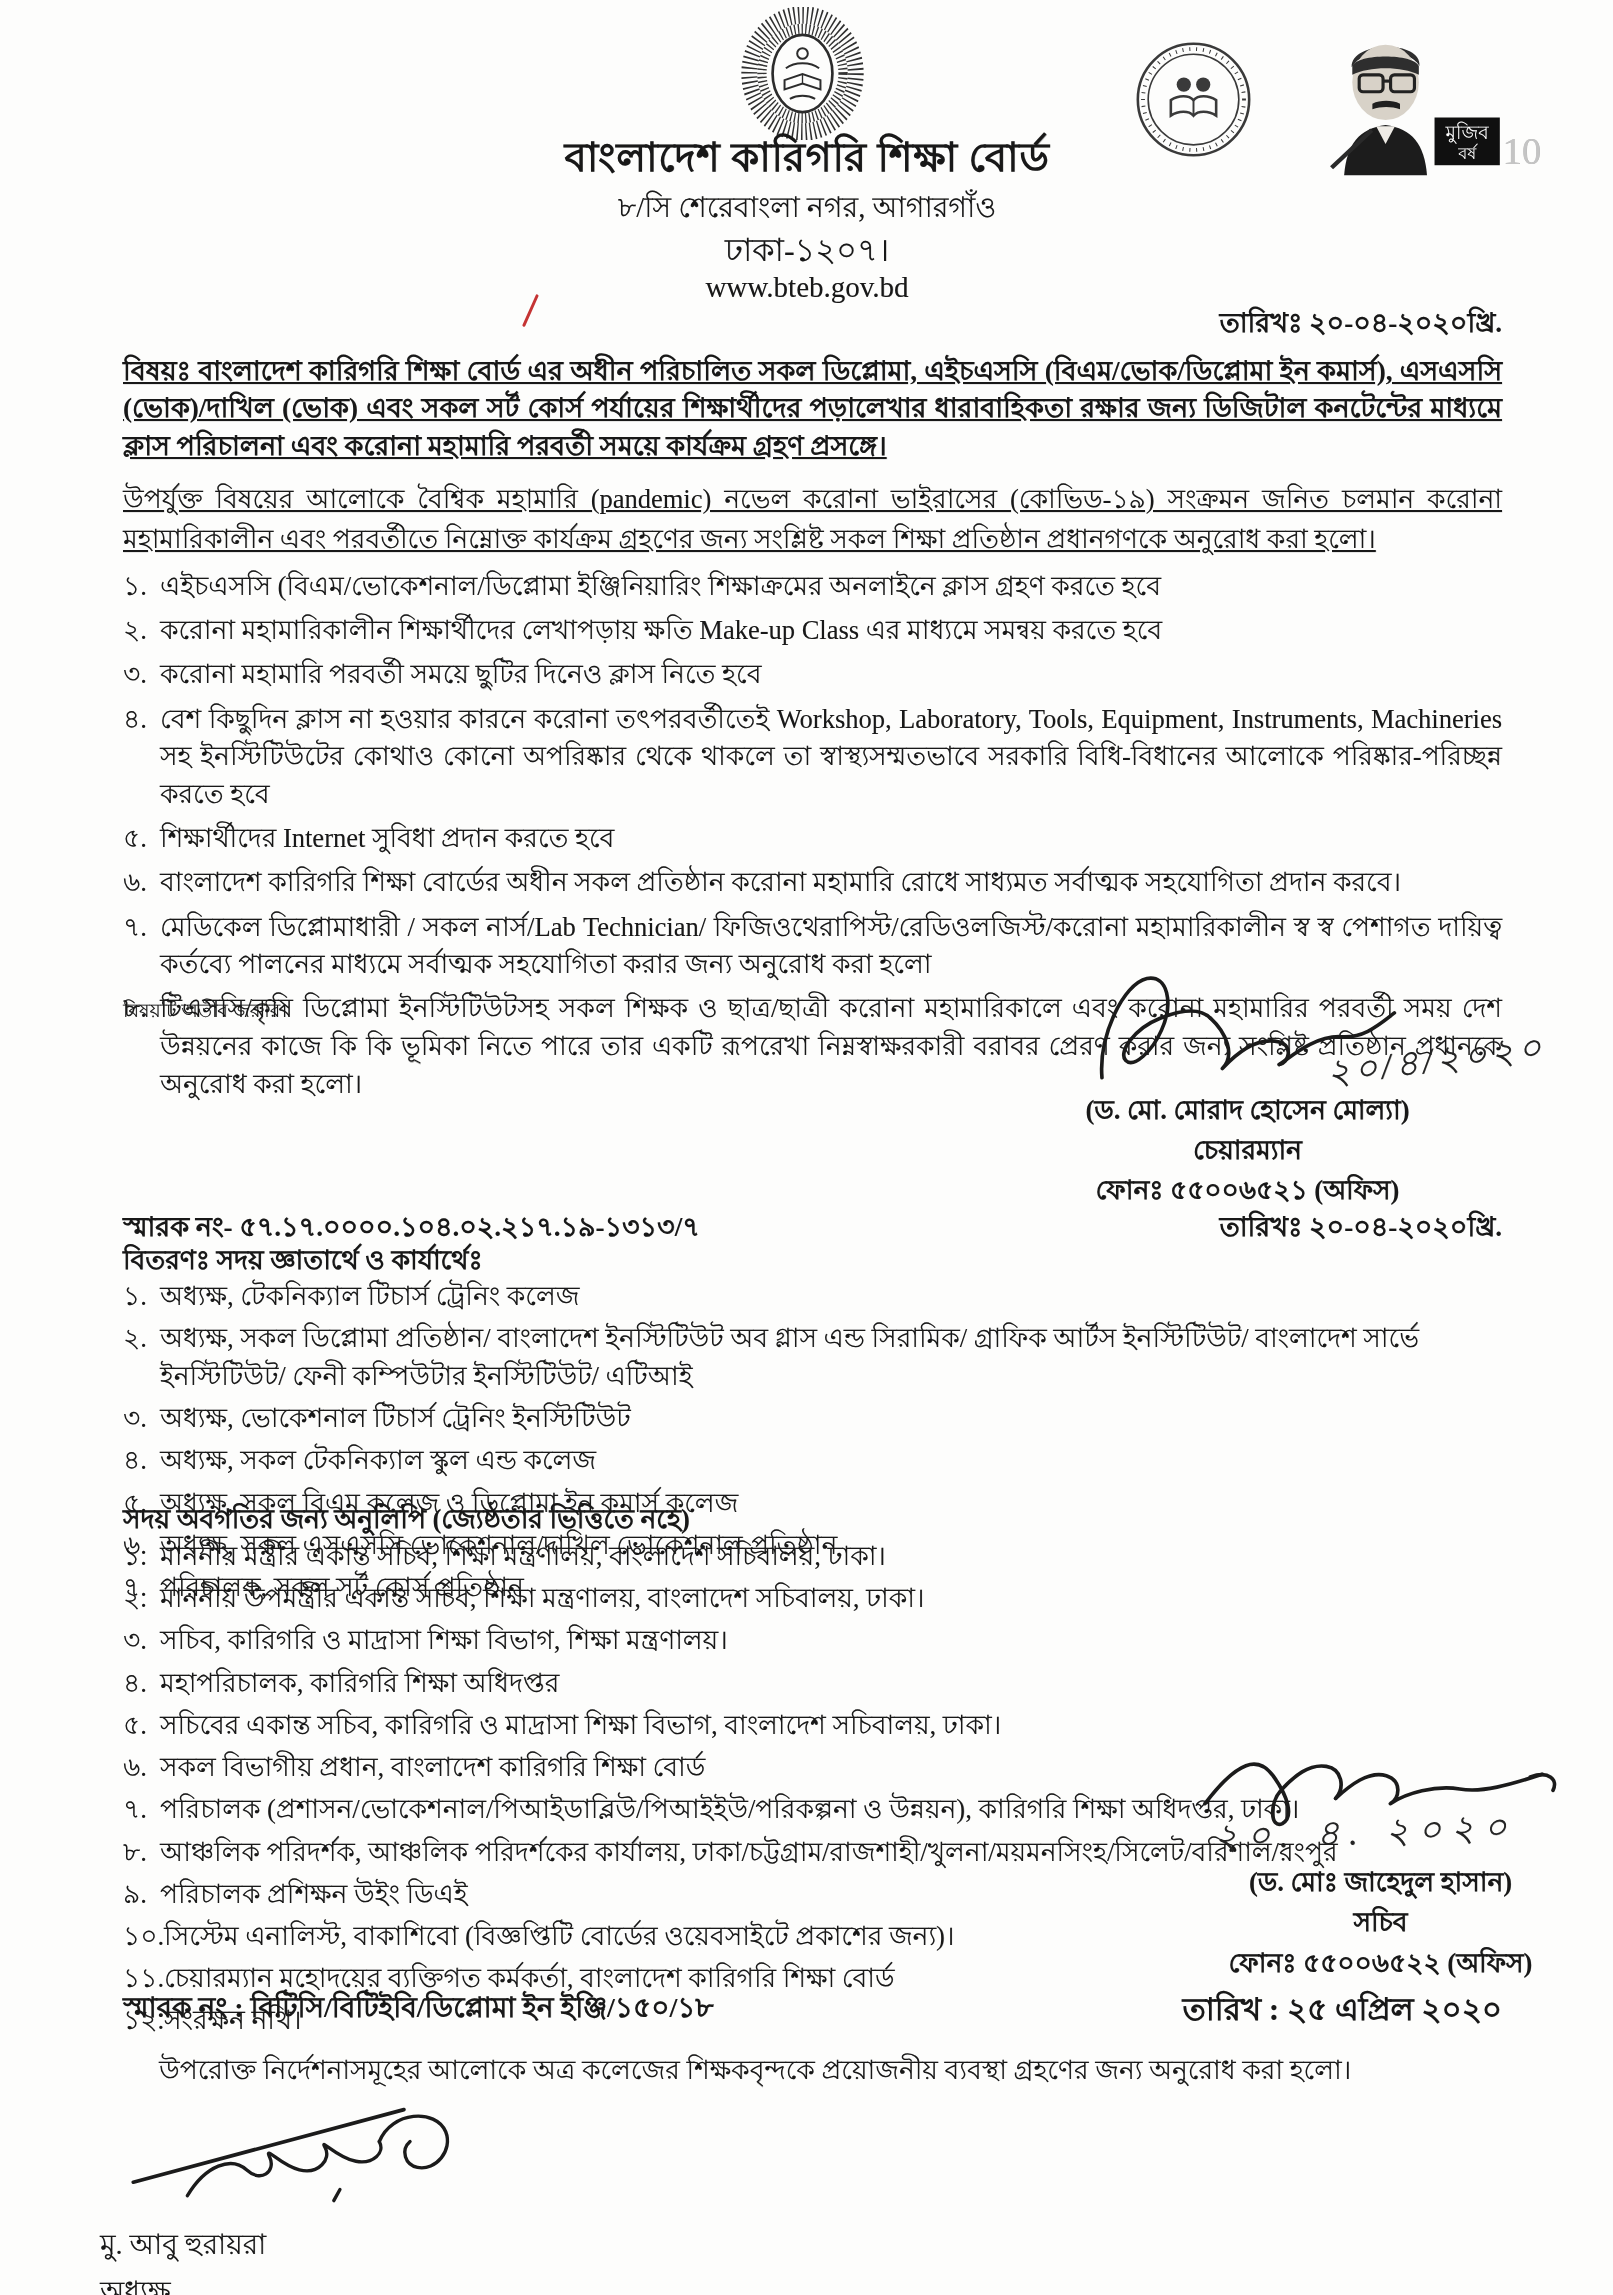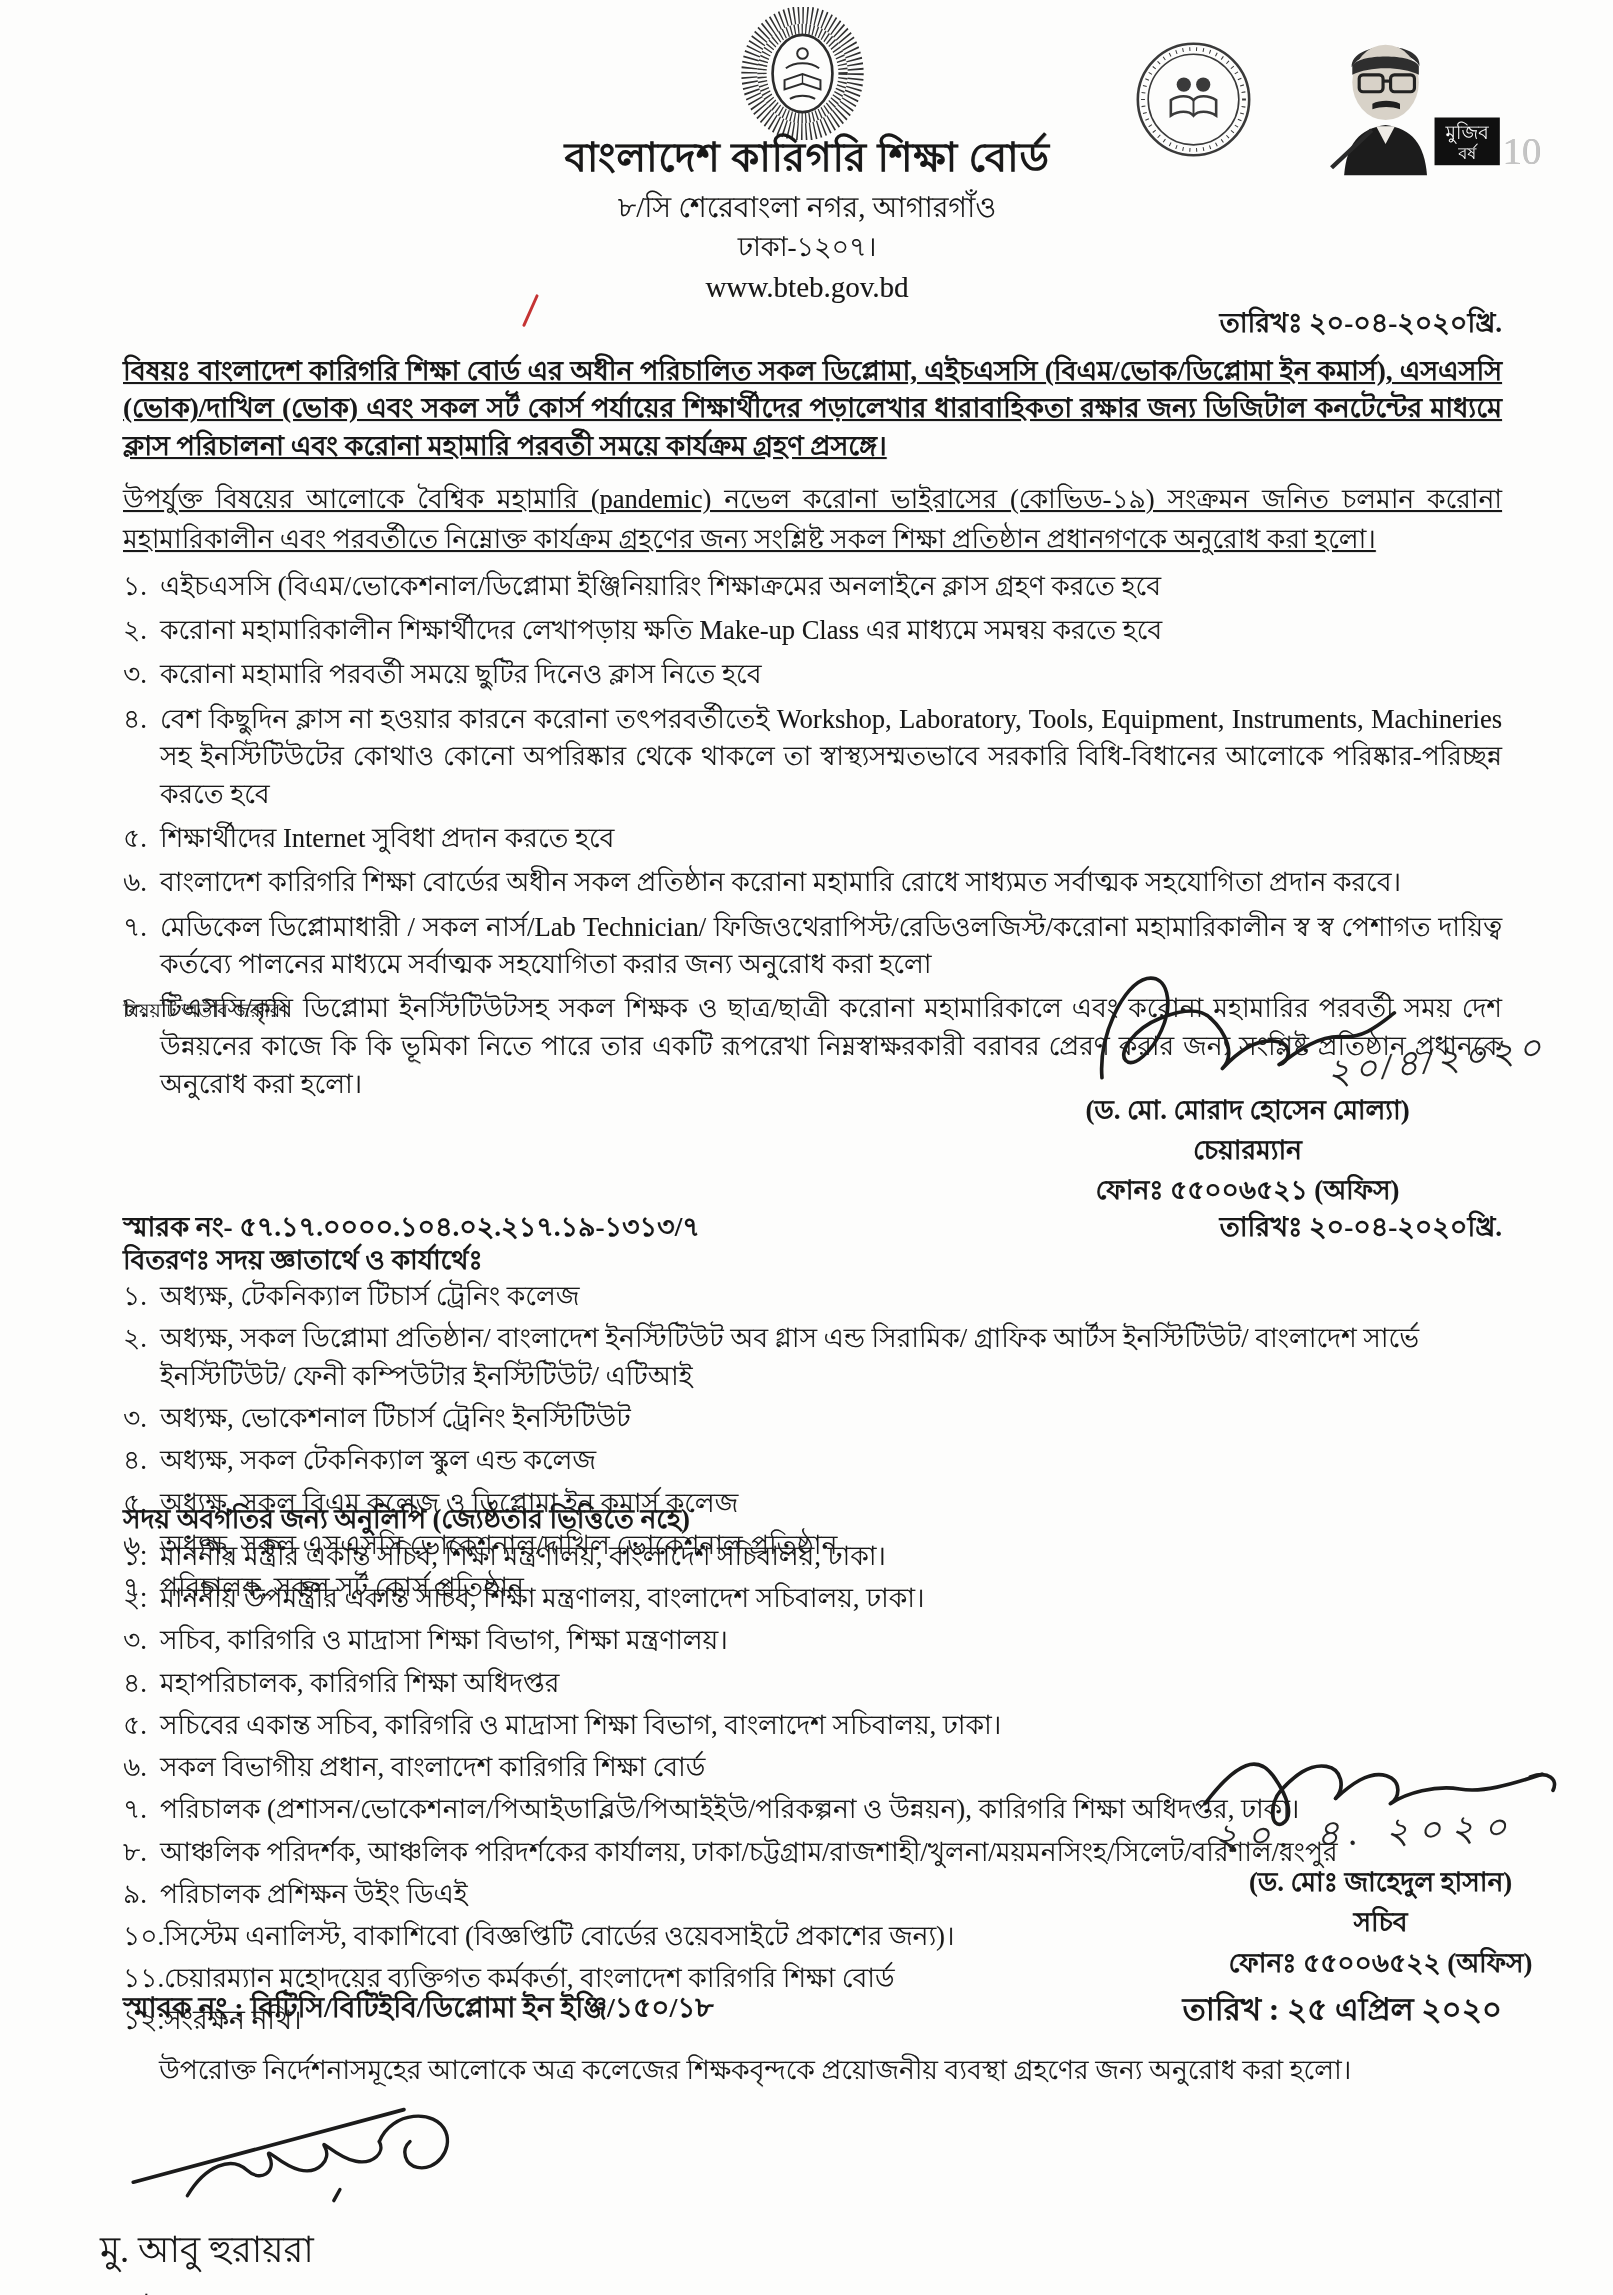--- a/index.html
+++ b/index.html
@@ -15,7 +15,7 @@
   
   .org-name{top:130px;font-size:40px;font-weight:bold;letter-spacing:0.7px;}
   .addr1{top:188px;font-size:28.5px;}
-  .addr2{top:228px;font-size:27px;}
+  .addr2{top:228px;font-size:32px;}
   .web{top:267px;font-size:29px;}
   .seal{top:6.6px;left:713px;}
   .edu-logo{top:38px;left:1132px;}

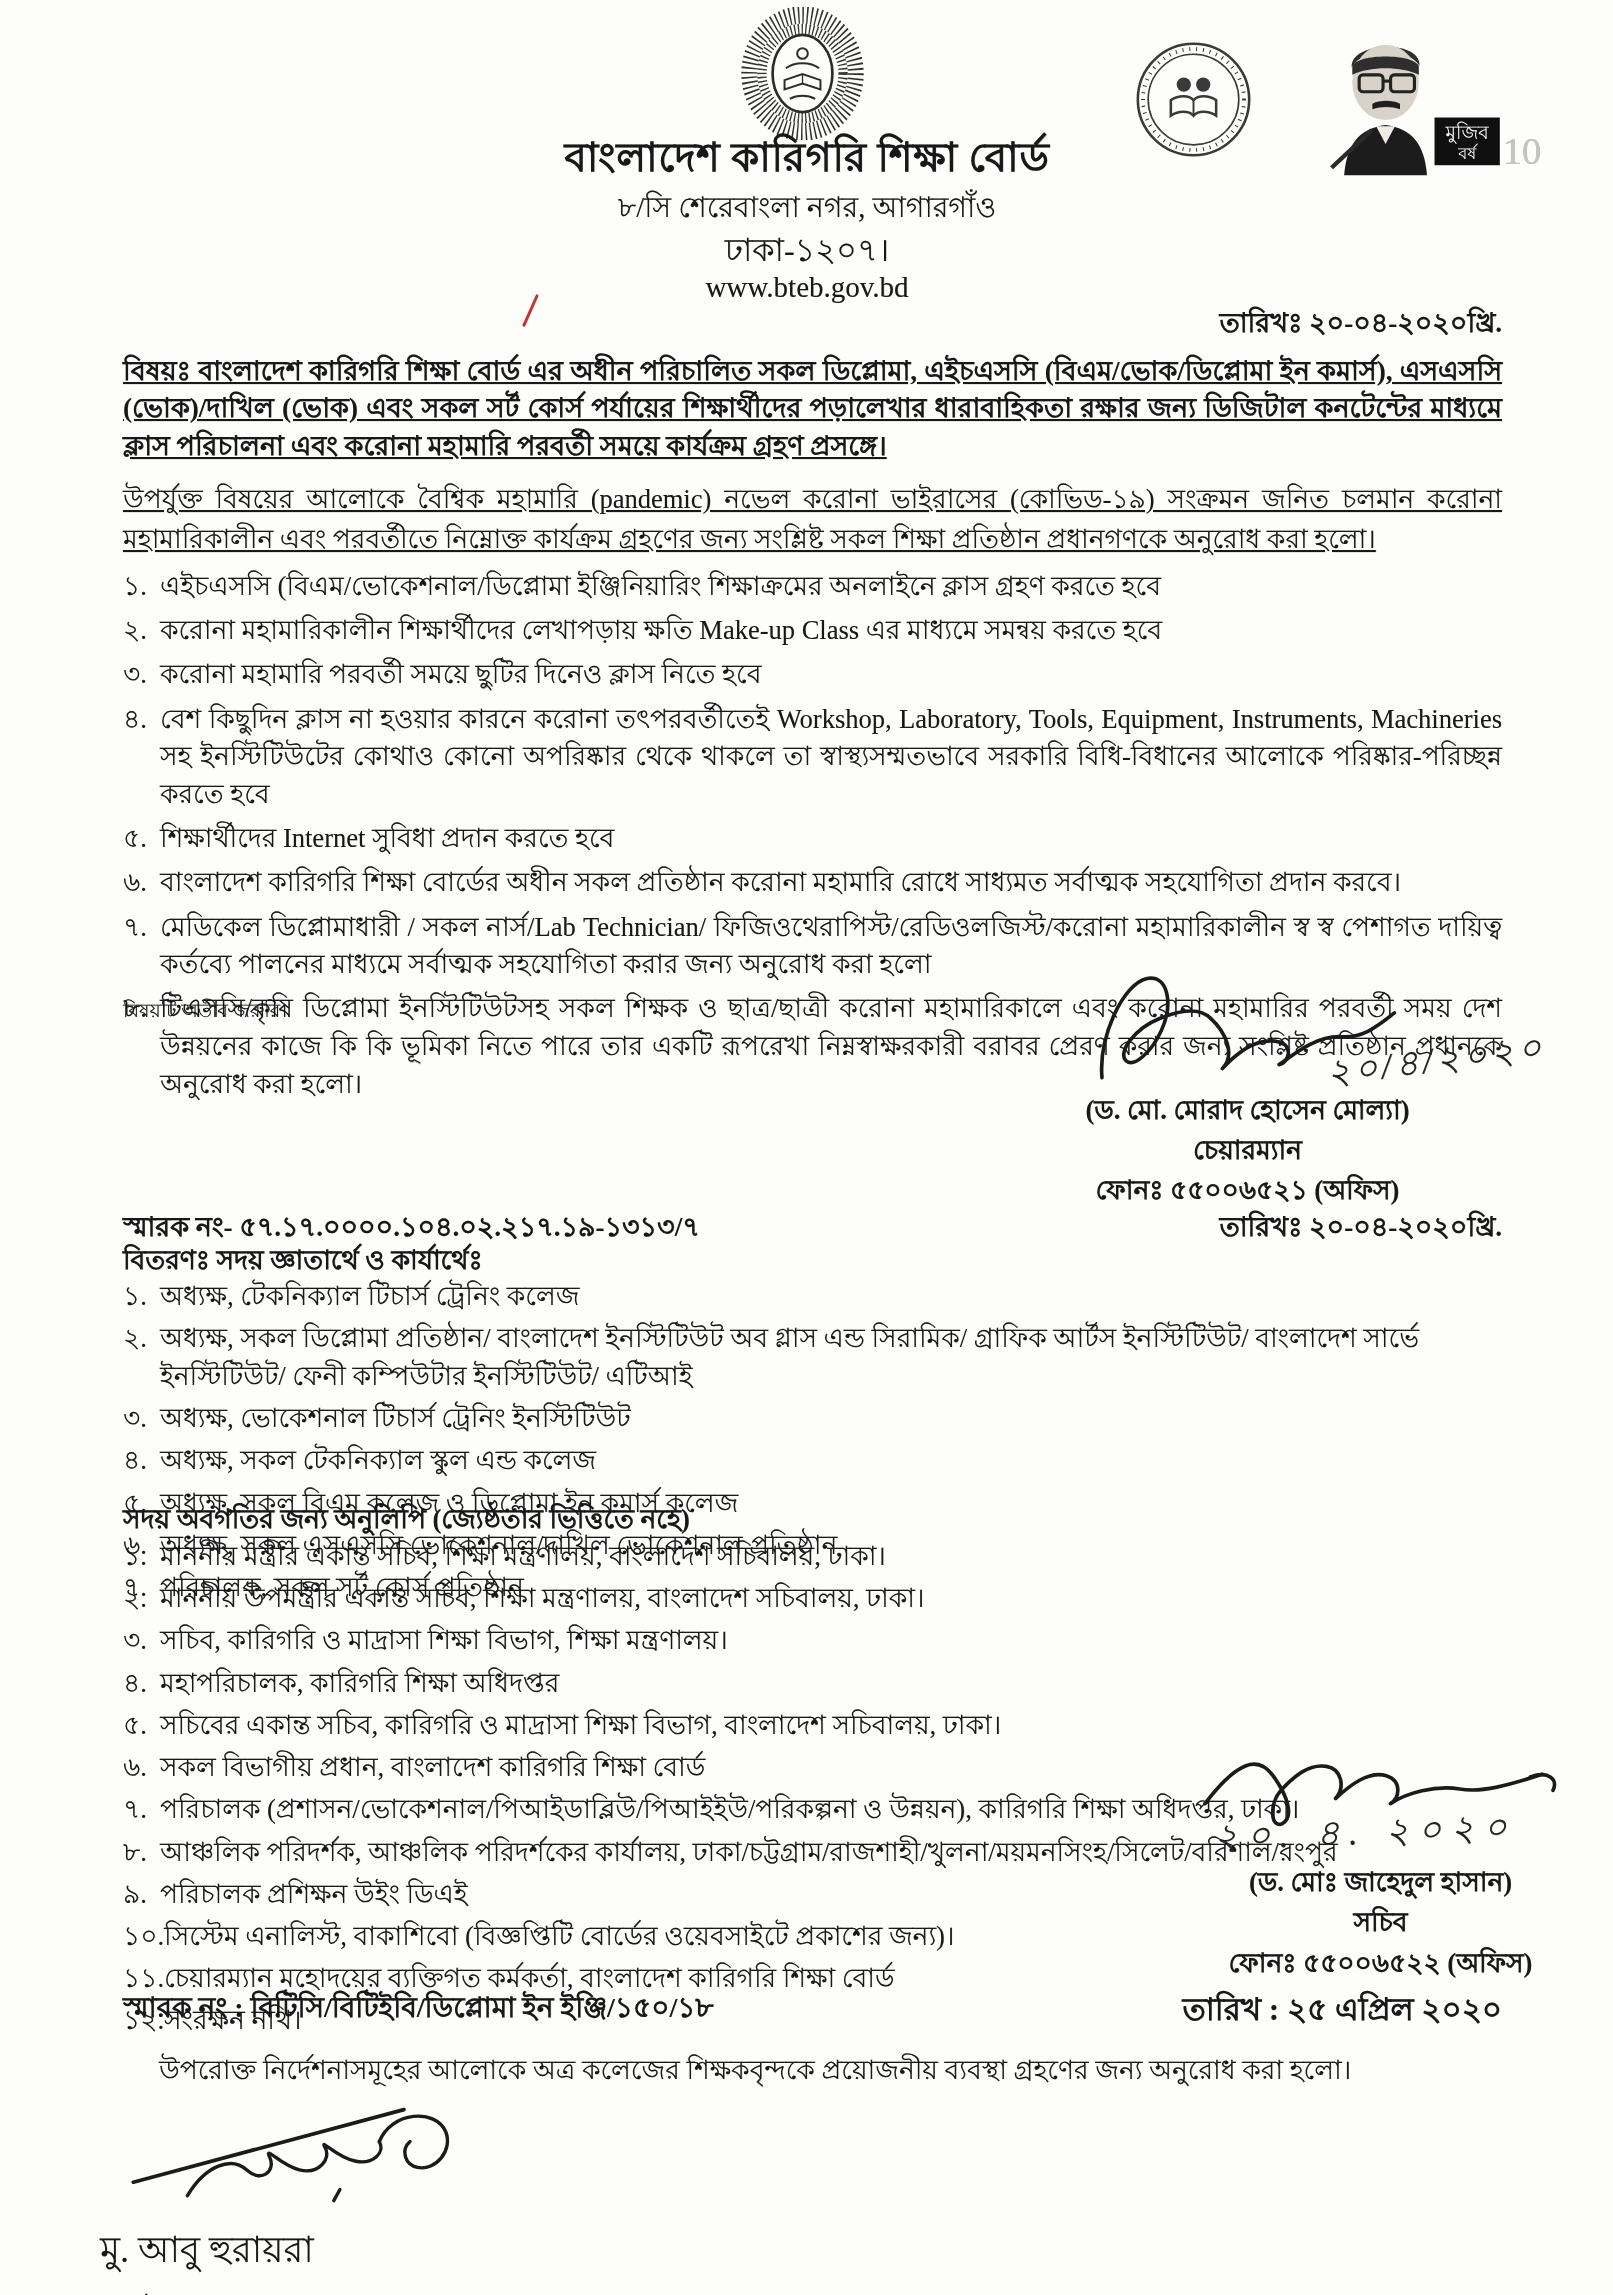--- a/index.html
+++ b/index.html
@@ -59,7 +59,7 @@
   .secretary .sig-rest{margin-top:35px;}
   .memo3body{top:2052px;left:159px;width:1341px;}
   .principal{top:2085px;left:100px;width:597px;}
-  .principal .pline{font-size:36px;margin-top:6.6px;}
+  .principal .pline{font-size:28px;margin-top:6.6px;}
   .sg{fill:none;stroke:#1b1b1b;stroke-width:5.5;stroke-linecap:round;stroke-linejoin:round;}
   .ink{text-shadow:0.3px 0.3px 0 rgba(25,25,25,0.35);}
 </style>

